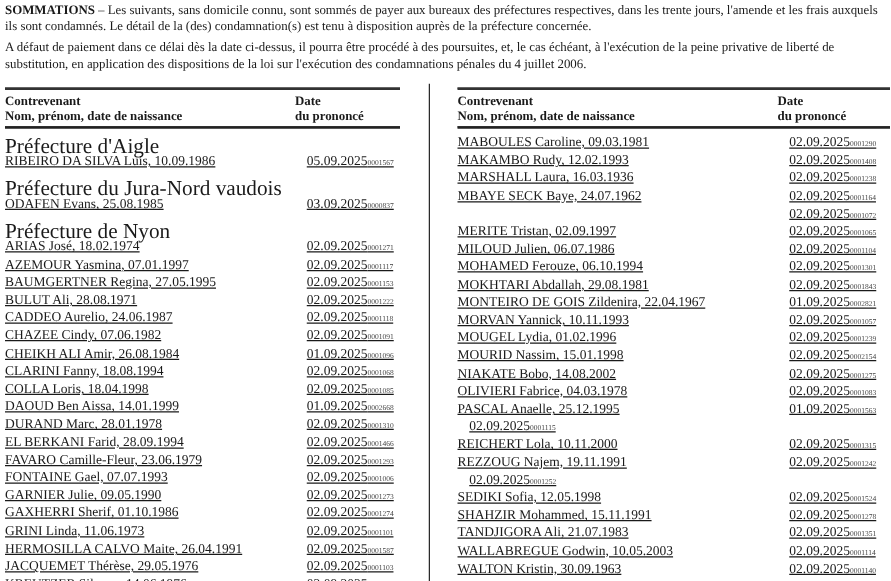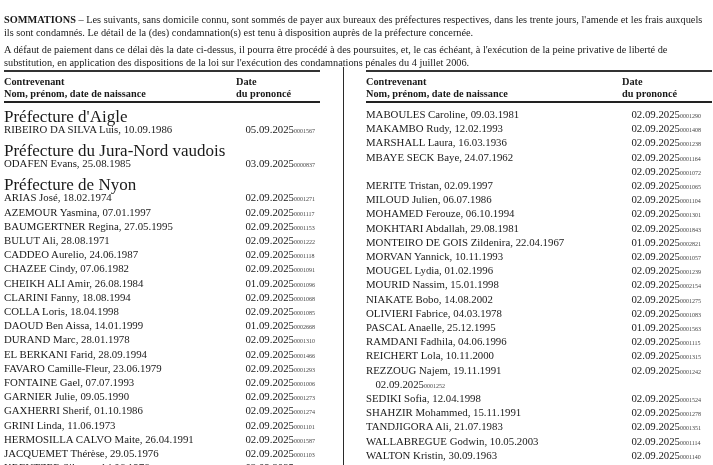--- a/index.html
+++ b/index.html
@@ -9,7 +9,7 @@
     color: #1a1a1a;
   }
   .intro {
-    position: absolute; left: 4px; top: 13px; width: 706px;
+    position: absolute; left: 4px; top: 2px; width: 706px;
     font-size: 10.3px; line-height: 13px;
   }
   .intro p { margin: 0 0 4px 0; }

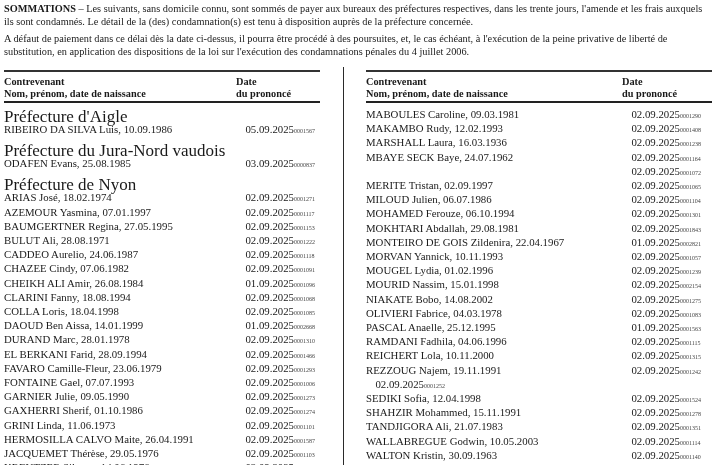--- a/index.html
+++ b/index.html
@@ -36,7 +36,7 @@
     font-weight: normal; font-size: 17px; line-height: 12px; margin-top: 8px;
   }
   .row {
-    display: flex; font-size: 10.8px; line-height: 12.2px; align-items: baseline;
+    display: flex; font-size: 10.8px; line-height: 12.2px; align-items: baseline; text-decoration: underline;
   }
   .row .name { flex: 0 0 232px; white-space: nowrap; }
   .col.right .row .name { flex: 0 0 256px; }

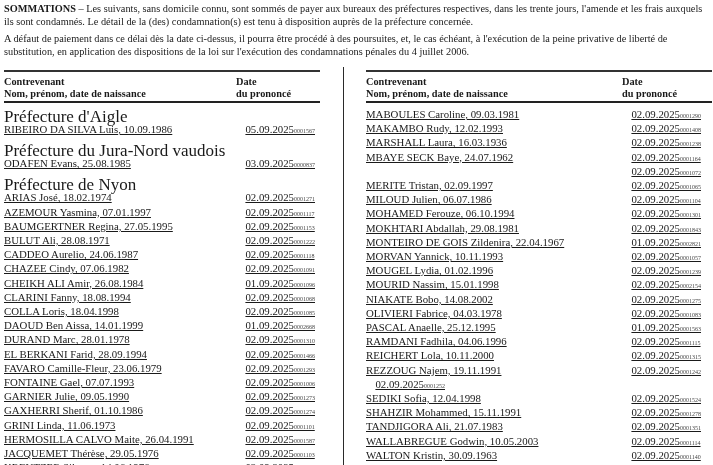--- a/index.html
+++ b/index.html
@@ -280,7 +280,6 @@
         <span class="ref">0001563</span>
       </div>
       <div class="row">
-        <span class="name">RAMDANI Fadhila, 04.06.1996</span>
         <span class="date">02.09.2025</span>
         <span class="ref">0001115</span>
       </div>

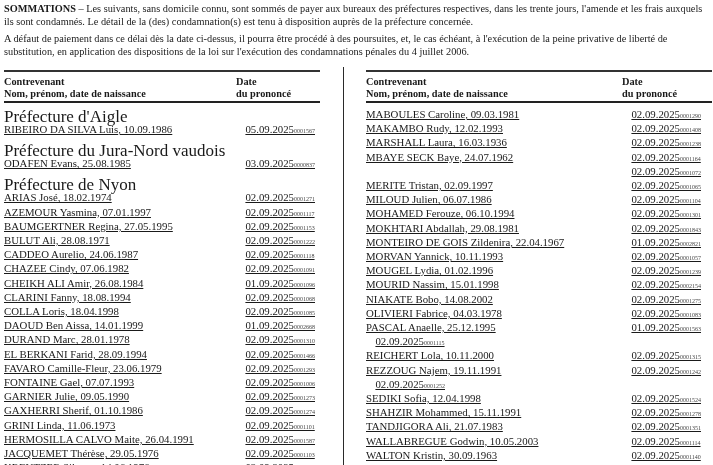--- a/index.html
+++ b/index.html
@@ -298,7 +298,7 @@
         <span class="ref">0001252</span>
       </div>
       <div class="row">
-        <span class="name">SEDIKI Sofia, 12.04.1998</span>
+        <span class="name">SEDIKI Sofia, 12.05.1998</span>
         <span class="date">02.09.2025</span>
         <span class="ref">0001524</span>
       </div>

